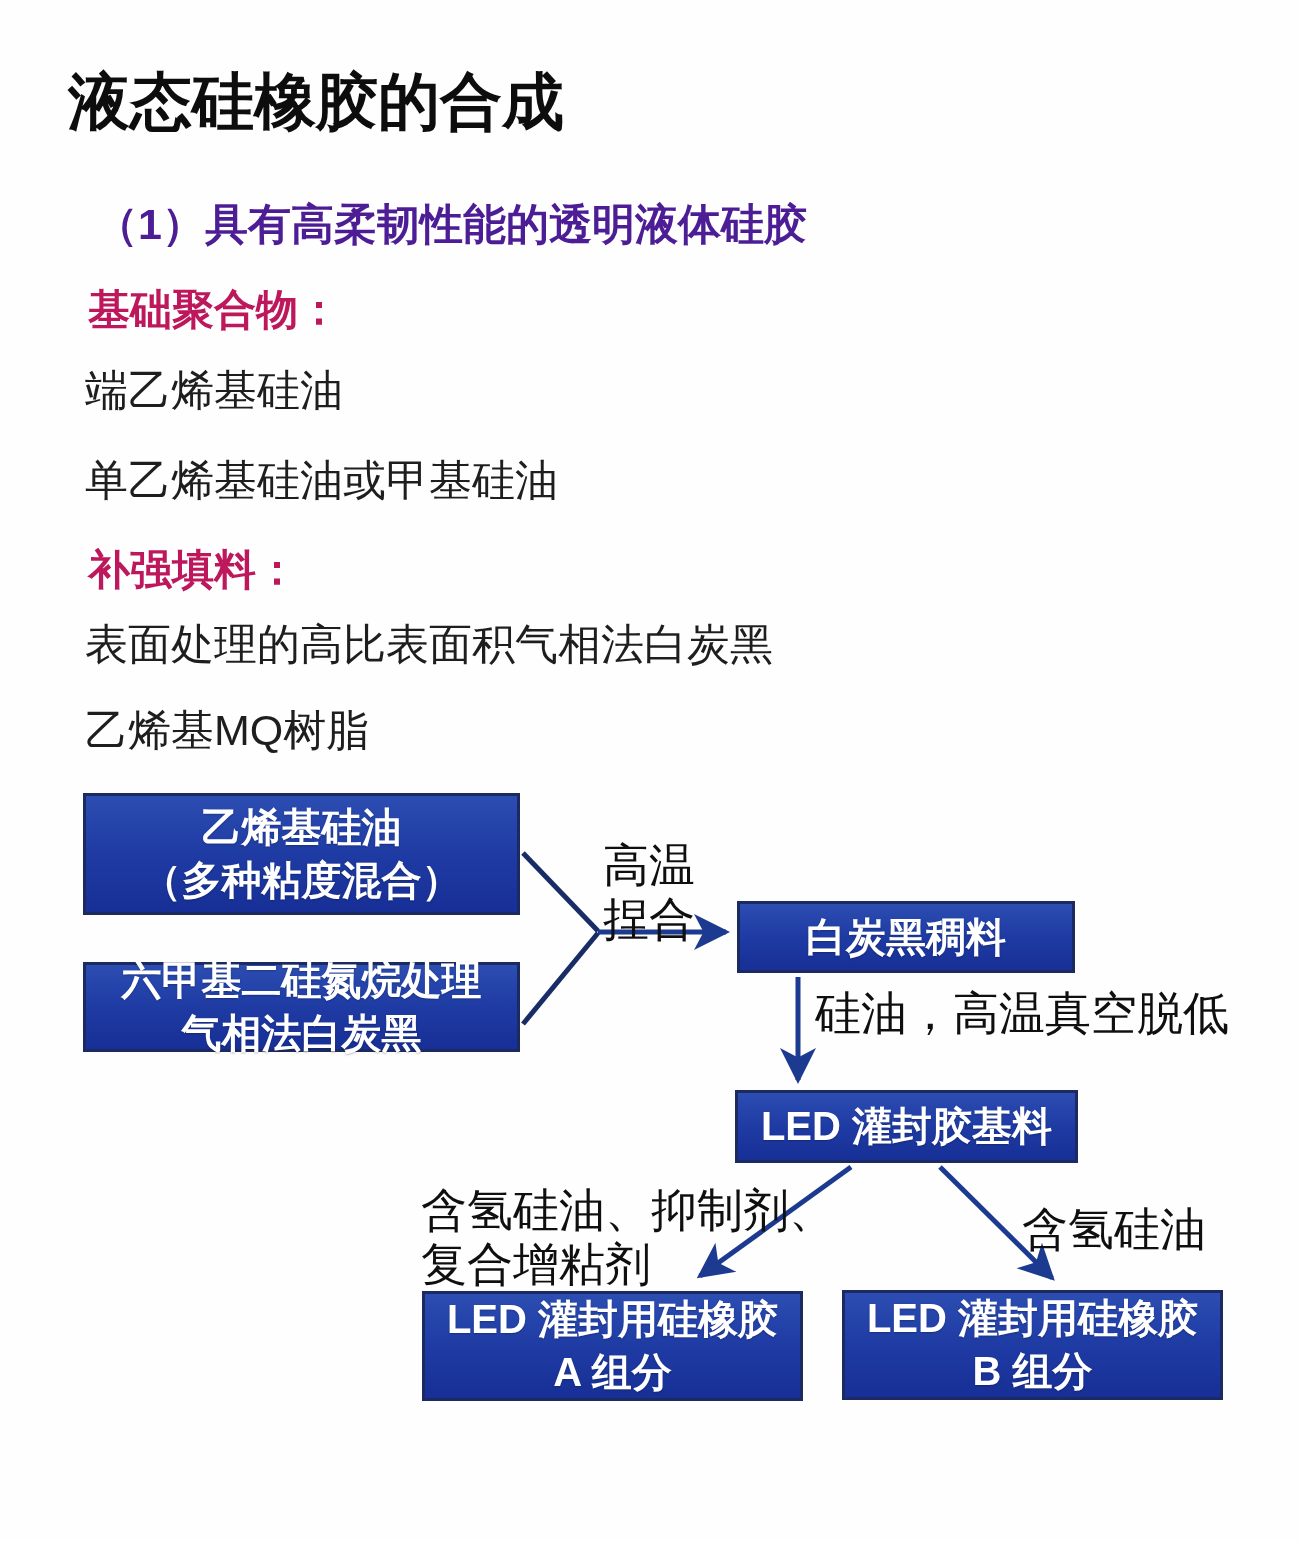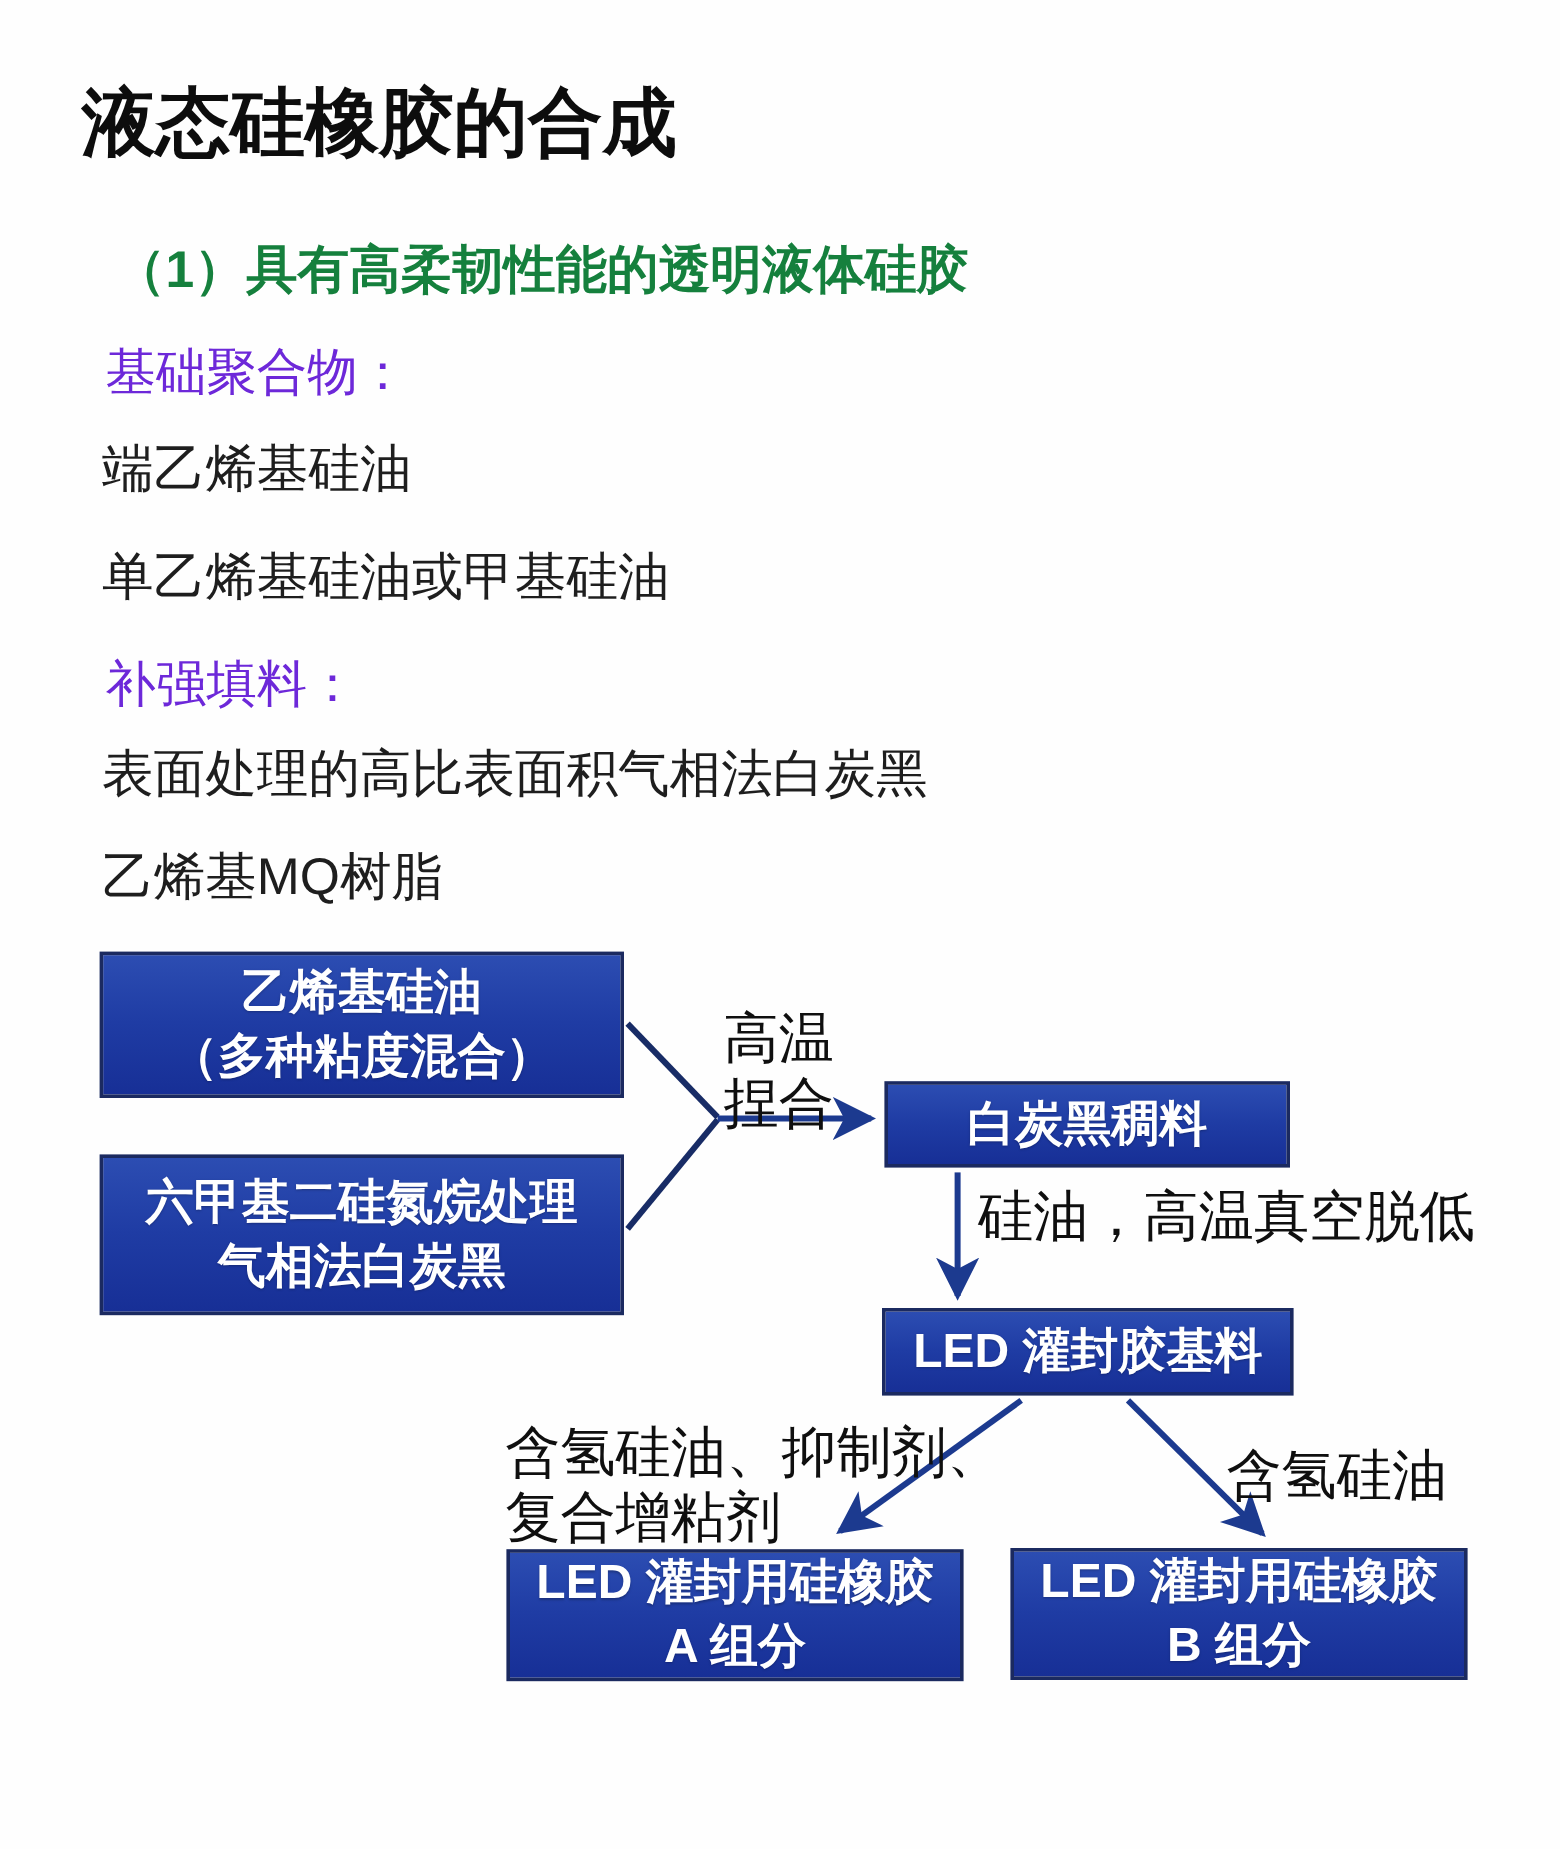--- a/index.html
+++ b/index.html
@@ -9,7 +9,7 @@
   }
   .abs { position:absolute; white-space:nowrap; }
   .t-title  { font-size:62px; font-weight:800; color:#0d0d0d; }
-  .t-sub    { font-size:43px; font-weight:700; color:#15803d; }
+  .t-sub    { font-size:43px; font-weight:700; color:#4c1d95; }
   .t-head   { font-size:42px; font-weight:400; color:#6d28d9; }
   .t-body   { font-size:43px; font-weight:400; color:#1e1e1e; }
   .flow-label { font-size:46px; font-weight:400; color:#0f0f0f; line-height:1.18; }

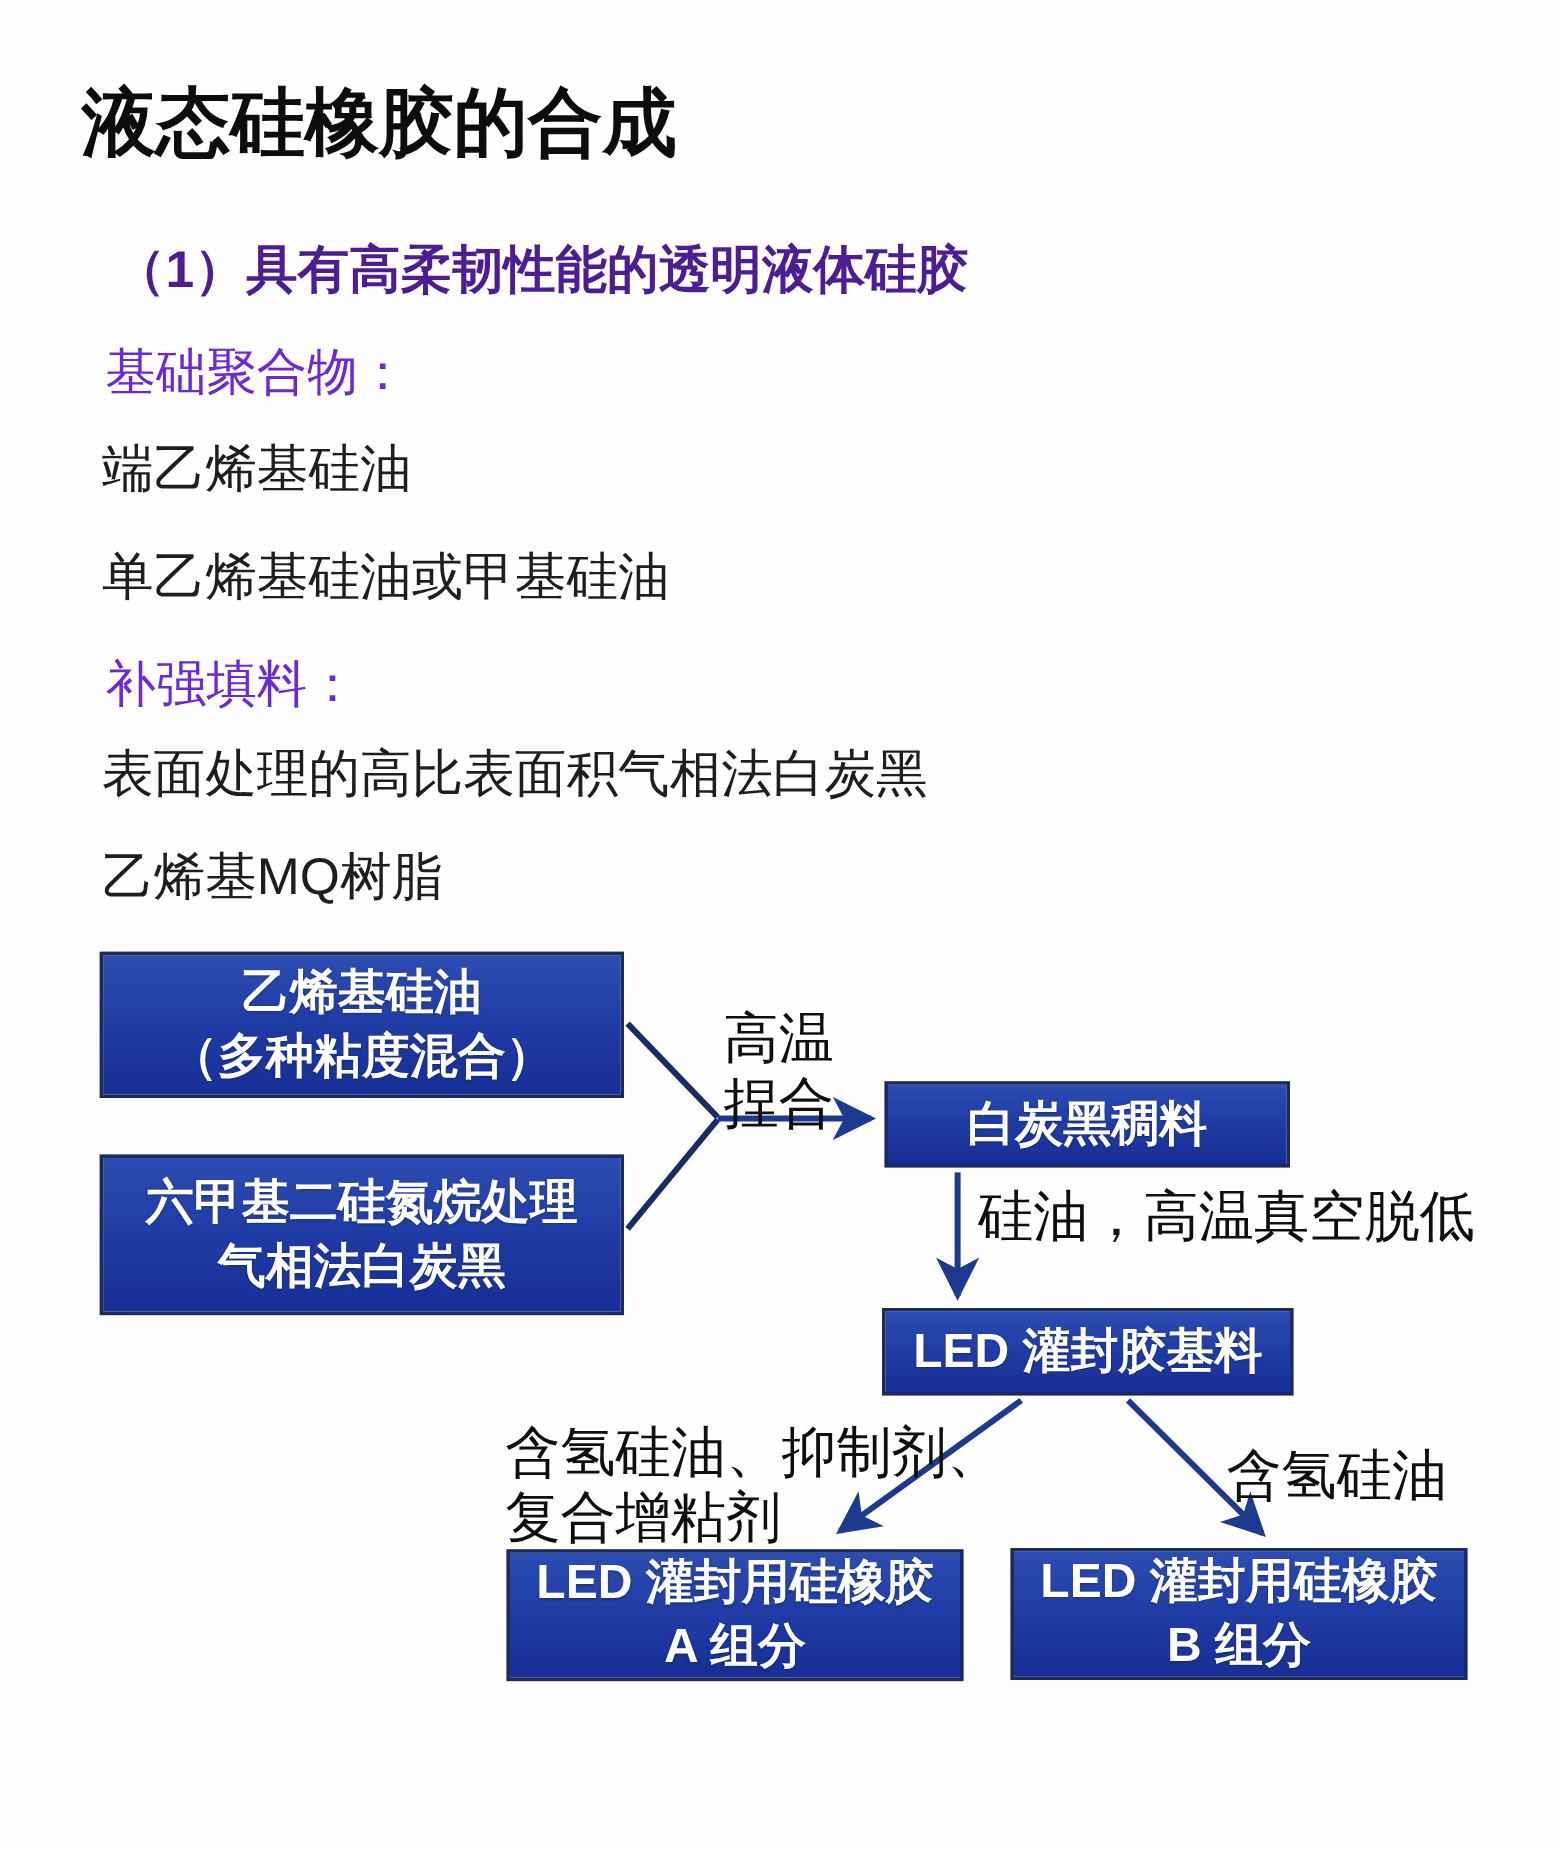--- a/index.html
+++ b/index.html
@@ -10,7 +10,7 @@
   .abs { position:absolute; white-space:nowrap; }
   .t-title  { font-size:62px; font-weight:800; color:#0d0d0d; }
   .t-sub    { font-size:43px; font-weight:700; color:#4c1d95; }
-  .t-head   { font-size:42px; font-weight:400; color:#6d28d9; }
+  .t-head   { font-size:42px; font-weight:700; color:#be185d; }
   .t-body   { font-size:43px; font-weight:400; color:#1e1e1e; }
   .flow-label { font-size:46px; font-weight:400; color:#0f0f0f; line-height:1.18; }
   .flow-label div { white-space:nowrap; }

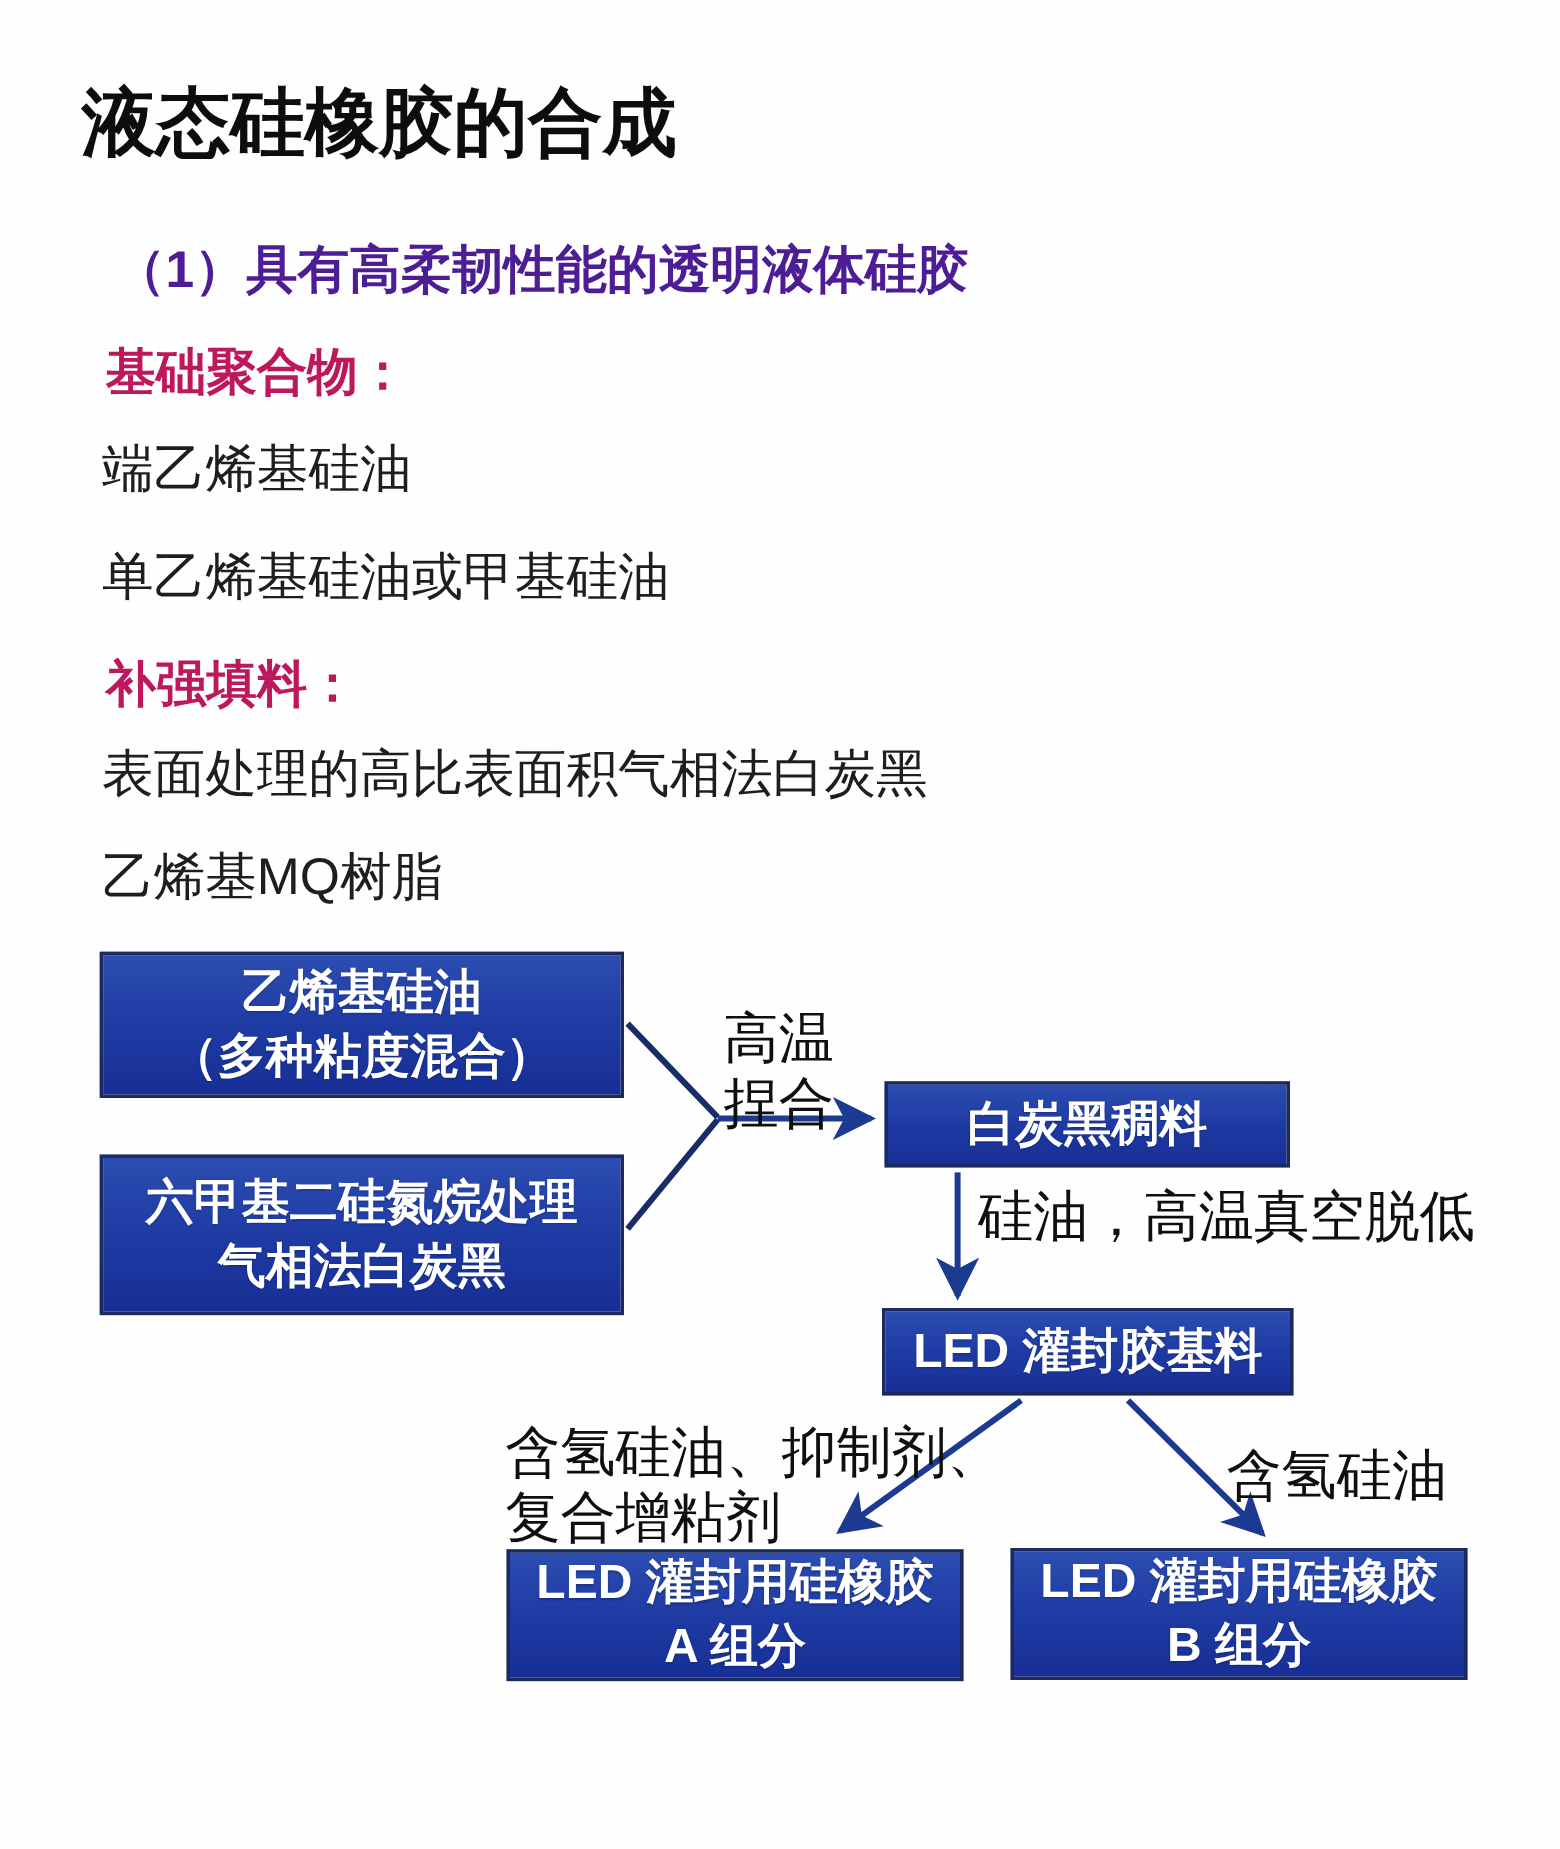--- a/index.html
+++ b/index.html
@@ -71,7 +71,7 @@
       <span class="bl">（多种粘度混合）</span>
     </div>
 
-    <div class="box" style="left:83px; top:962px; width:437px; height:134px;">
+    <div class="box" style="left:83px; top:962px; width:437px; height:90px;">
       <span class="bl">六甲基二硅氮烷处理</span>
       <span class="bl">气相法白炭黑</span>
     </div>

